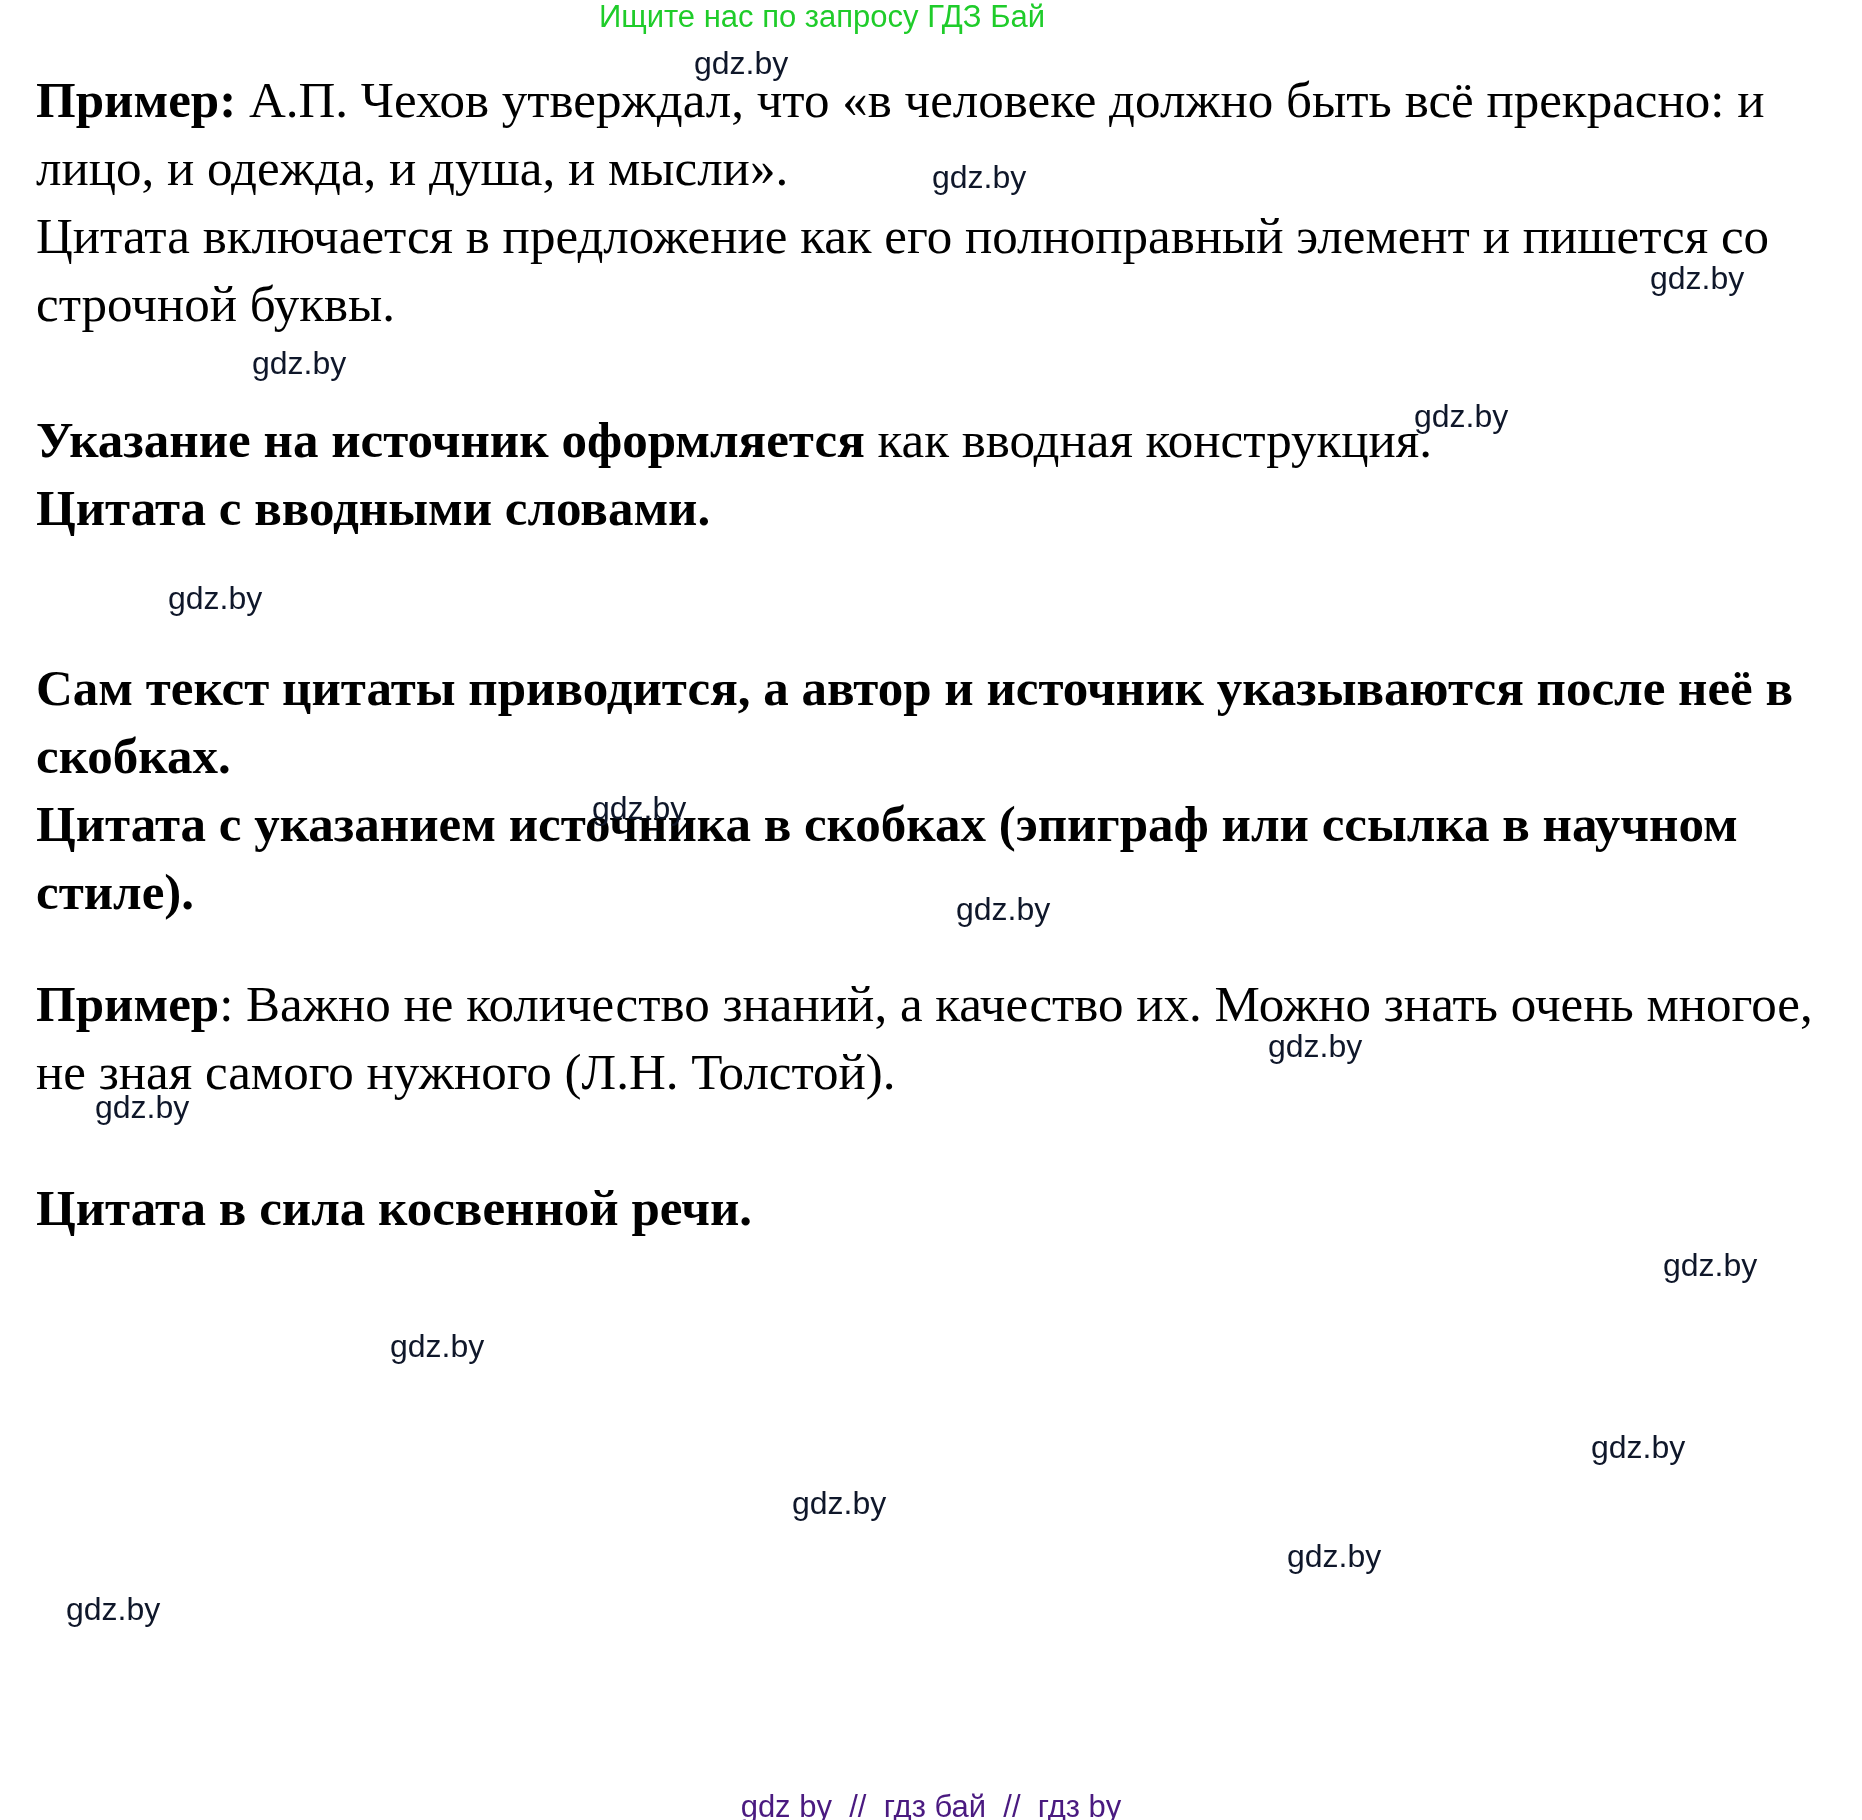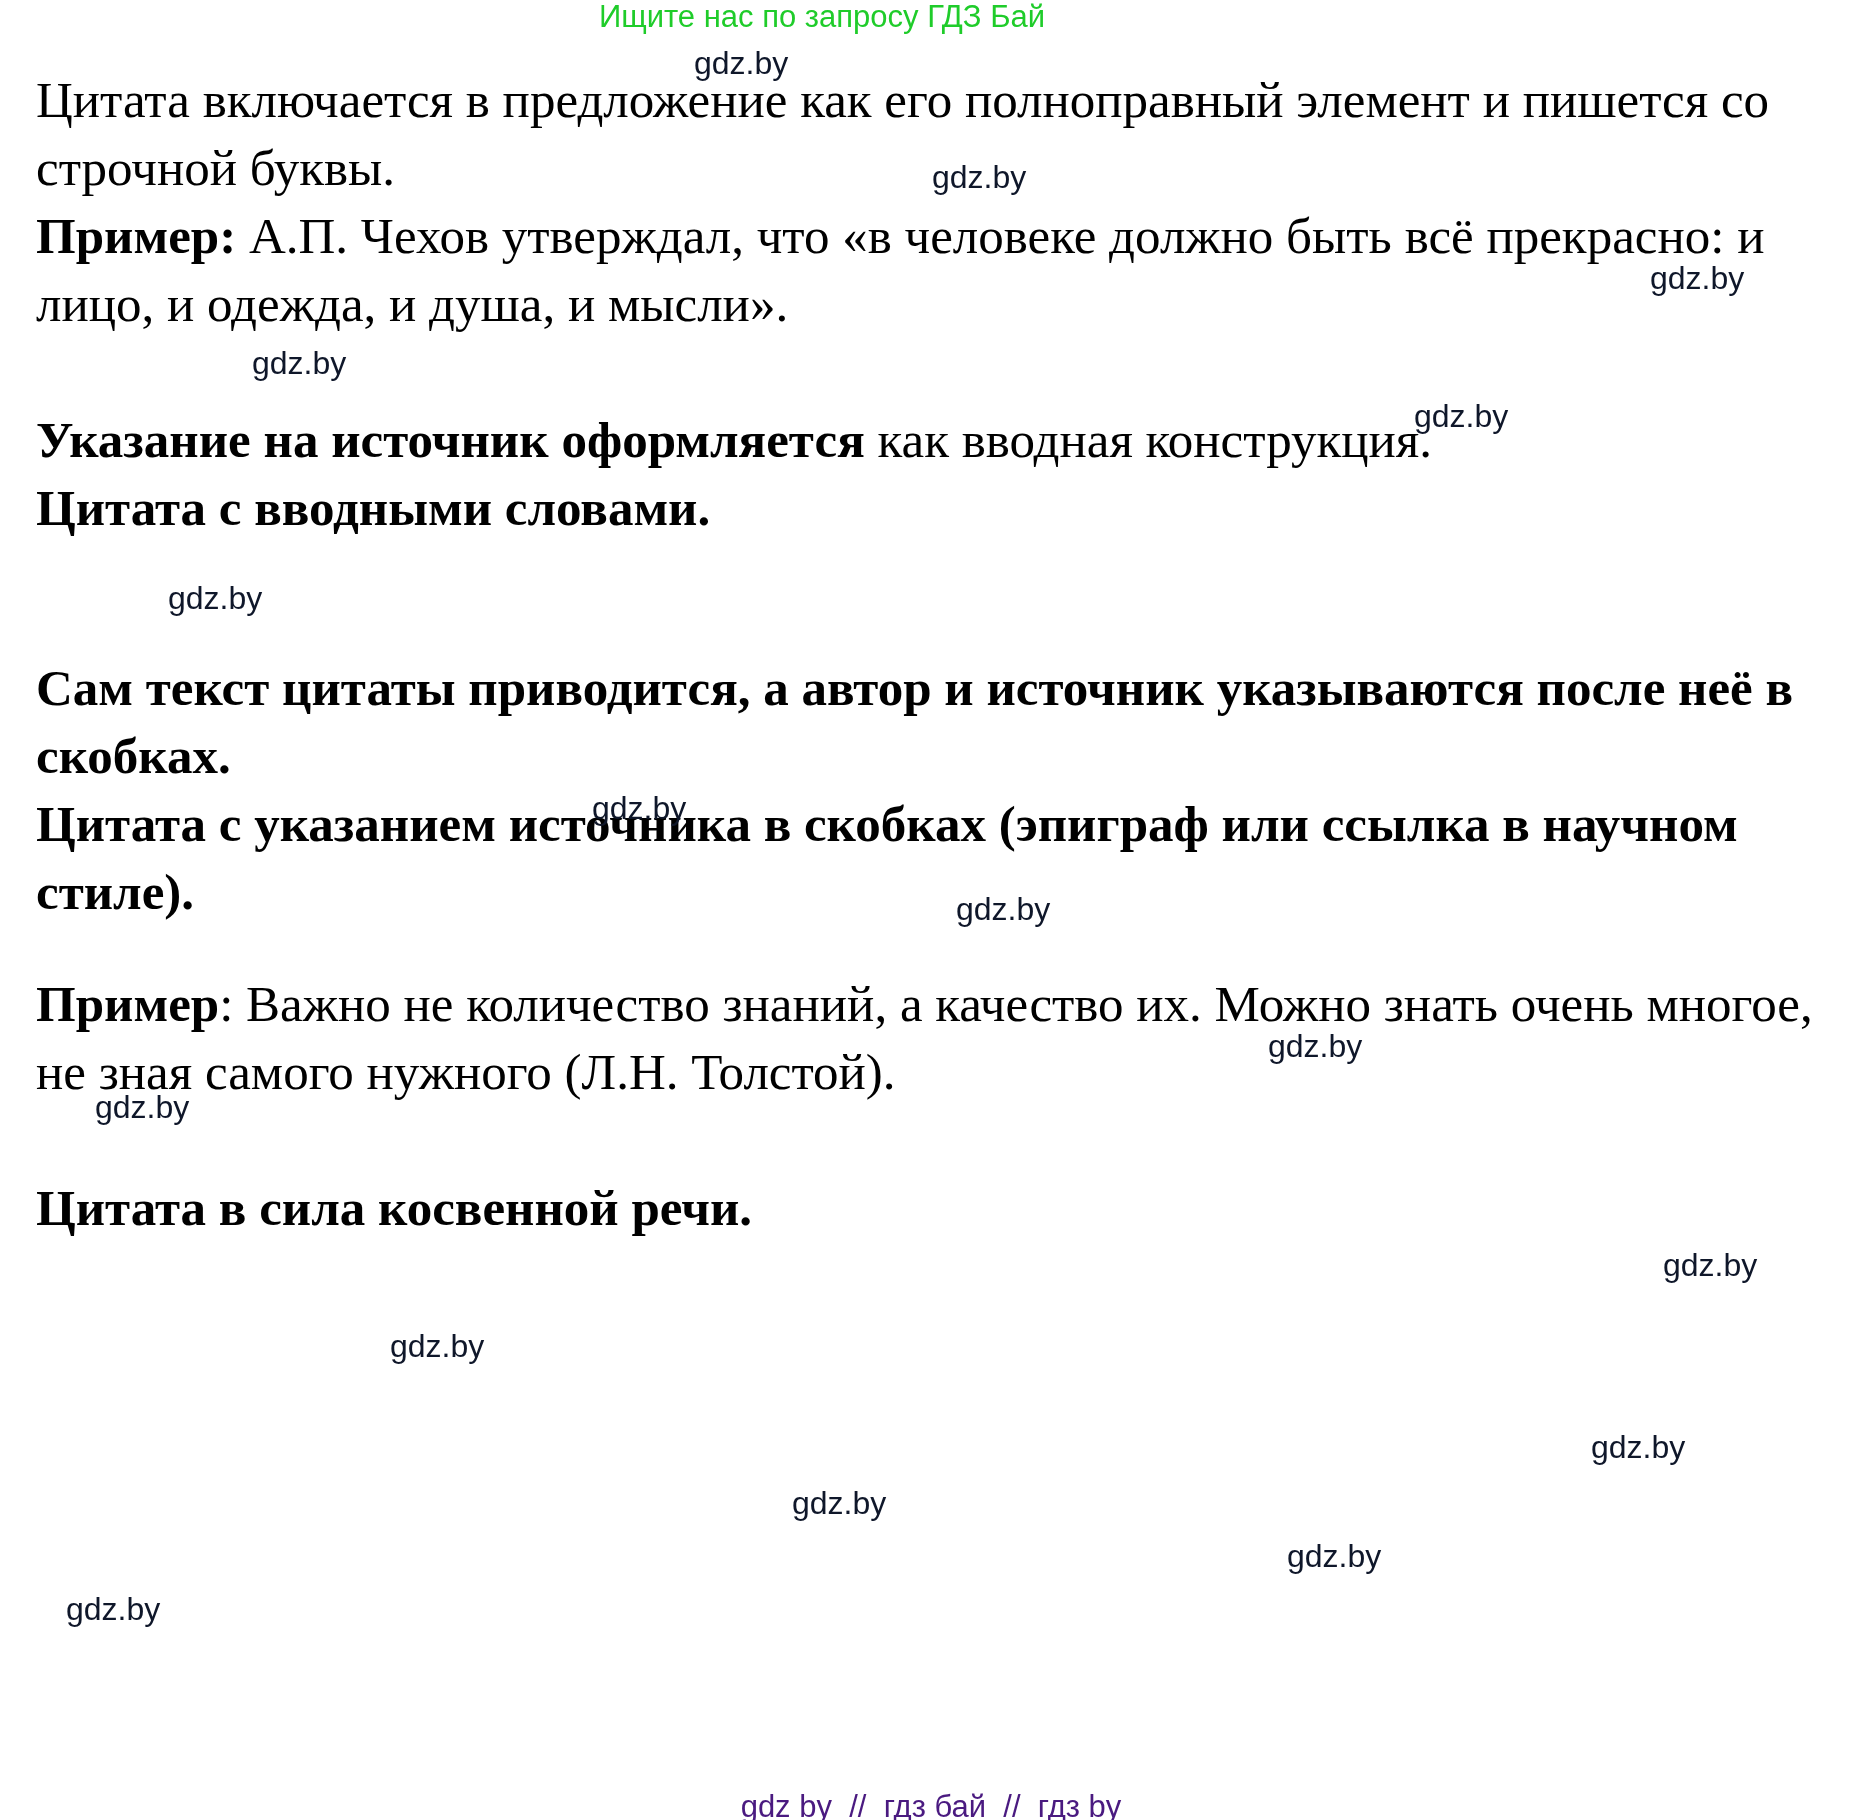--- a/index.html
+++ b/index.html
@@ -34,8 +34,8 @@
 <div class="header">Ищите нас по запросу ГДЗ Бай</div>
 
 <div class="content">
+  <p><b>Пример:</b><span> А.П. Чехов утверждал, что «в человеке должно быть всё прекрасно: и лицо, и одежда, и душа, и мысли».</span></p>
   <p>Цитата включается в предложение как его полноправный элемент и пишется со строчной буквы.</p>
-  <p><b>Пример:</b><span> А.П. Чехов утверждал, что «в человеке должно быть всё прекрасно: и лицо, и одежда, и душа, и мысли».</span></p>
 
   <div class="gap-md"></div>
   <p><b>Указание на источник оформляется</b><span> как вводная конструкция.</span></p>

